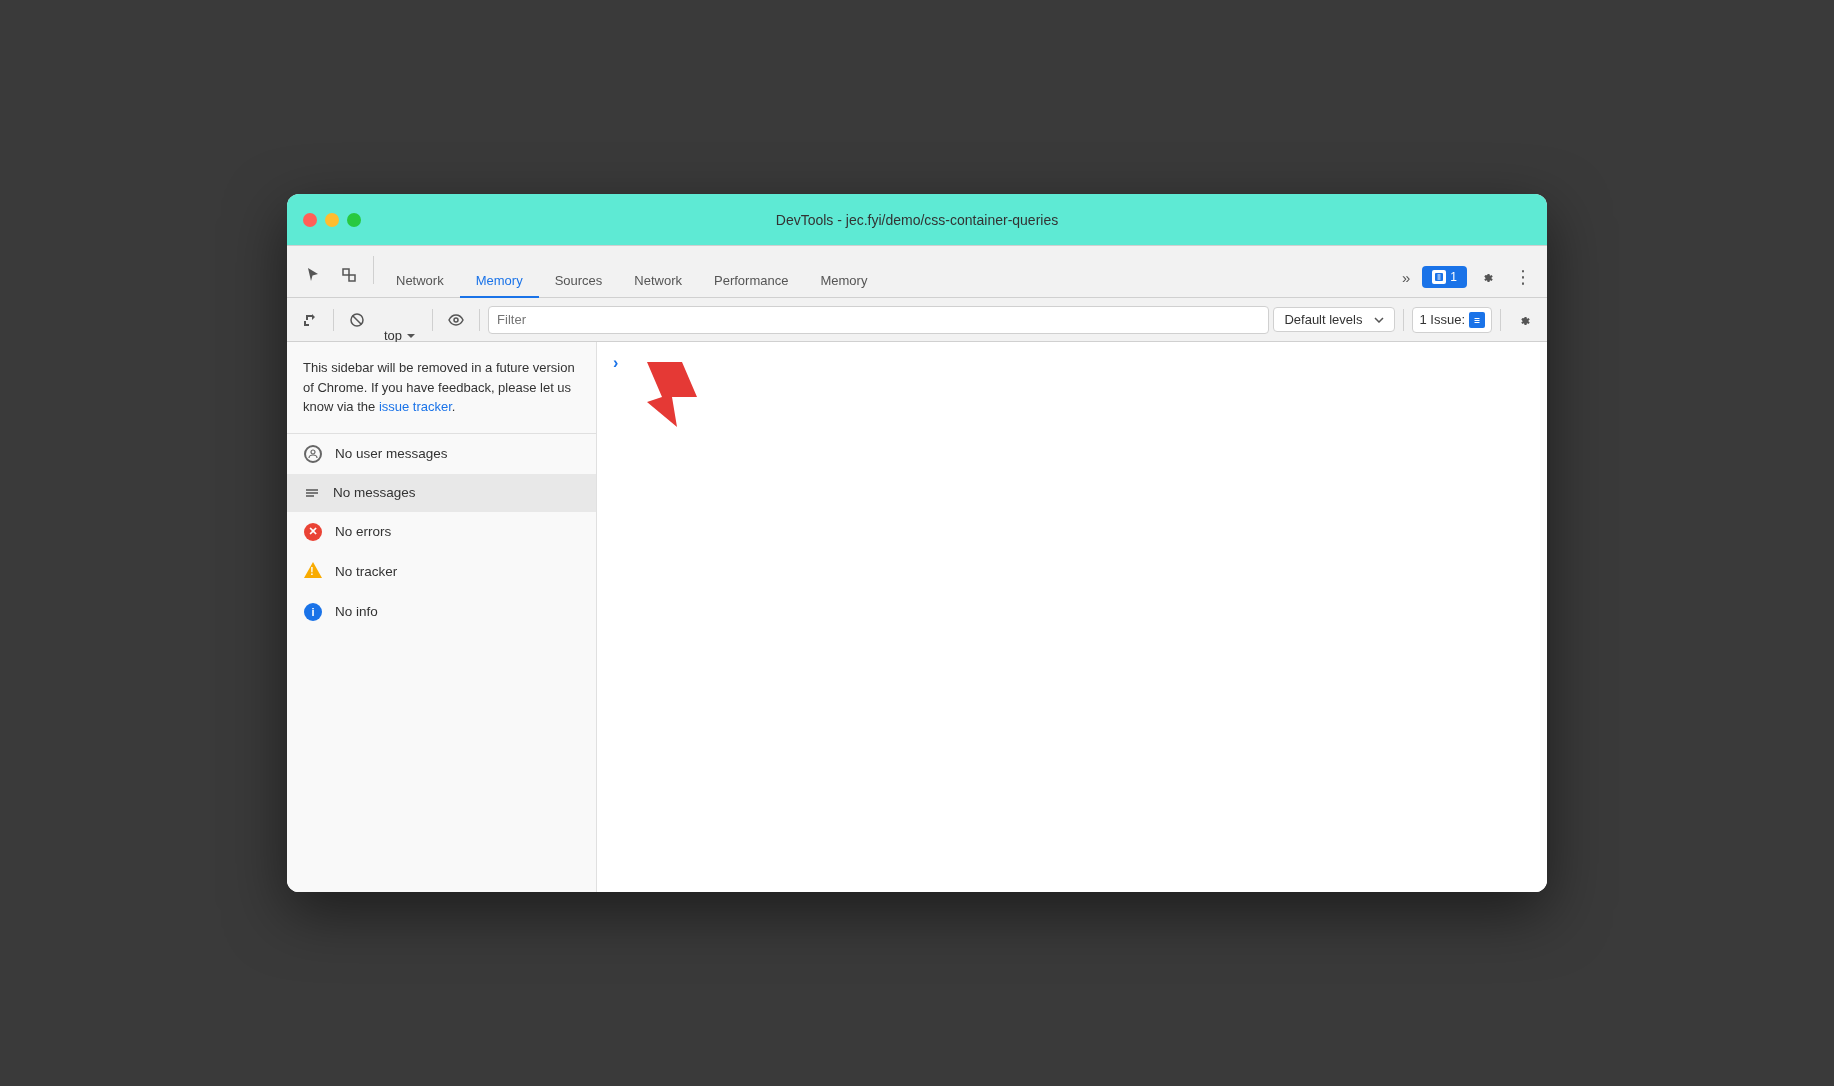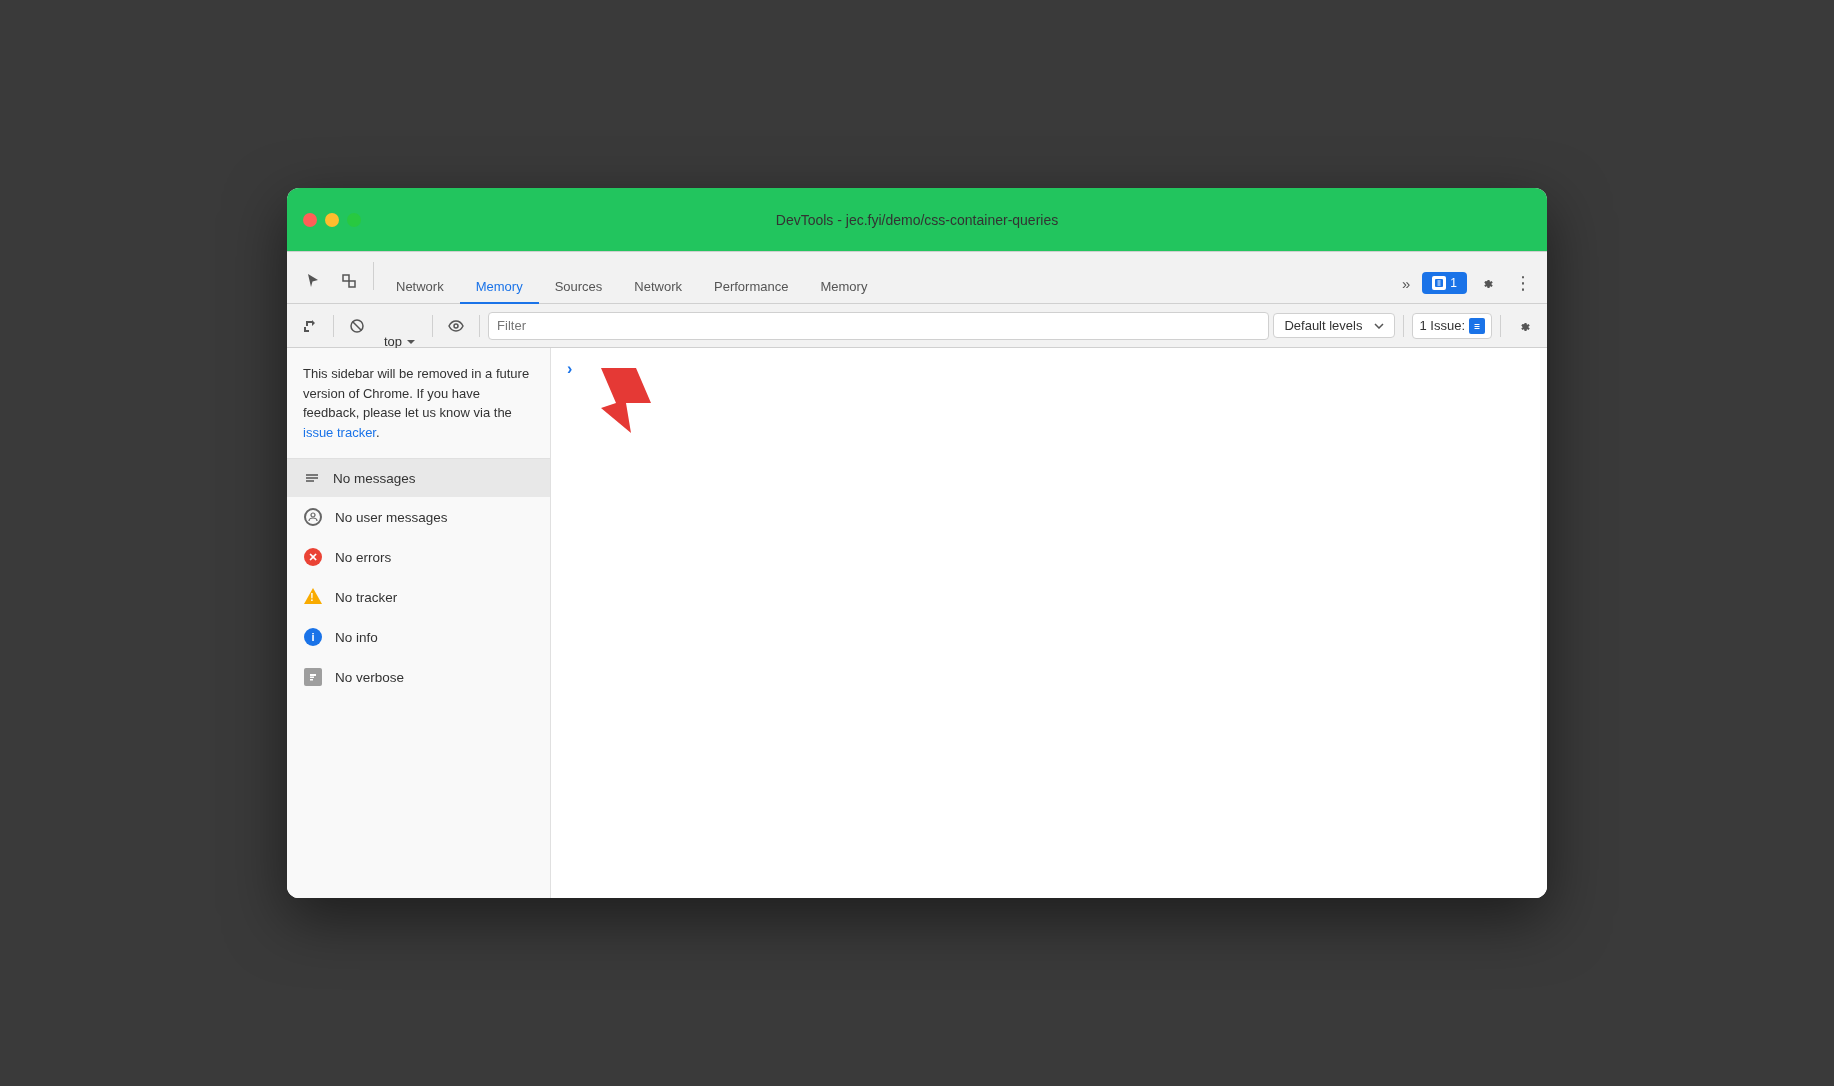--- a/index.html
+++ b/index.html
@@ -19,8 +19,8 @@
       overflow: hidden;
     }
     .title-bar {
-      background: #22c55e;
-      height: 64px;
+      background: #5eead4;
+      height: 52px;
       display: flex;
       align-items: center;
       justify-content: center;

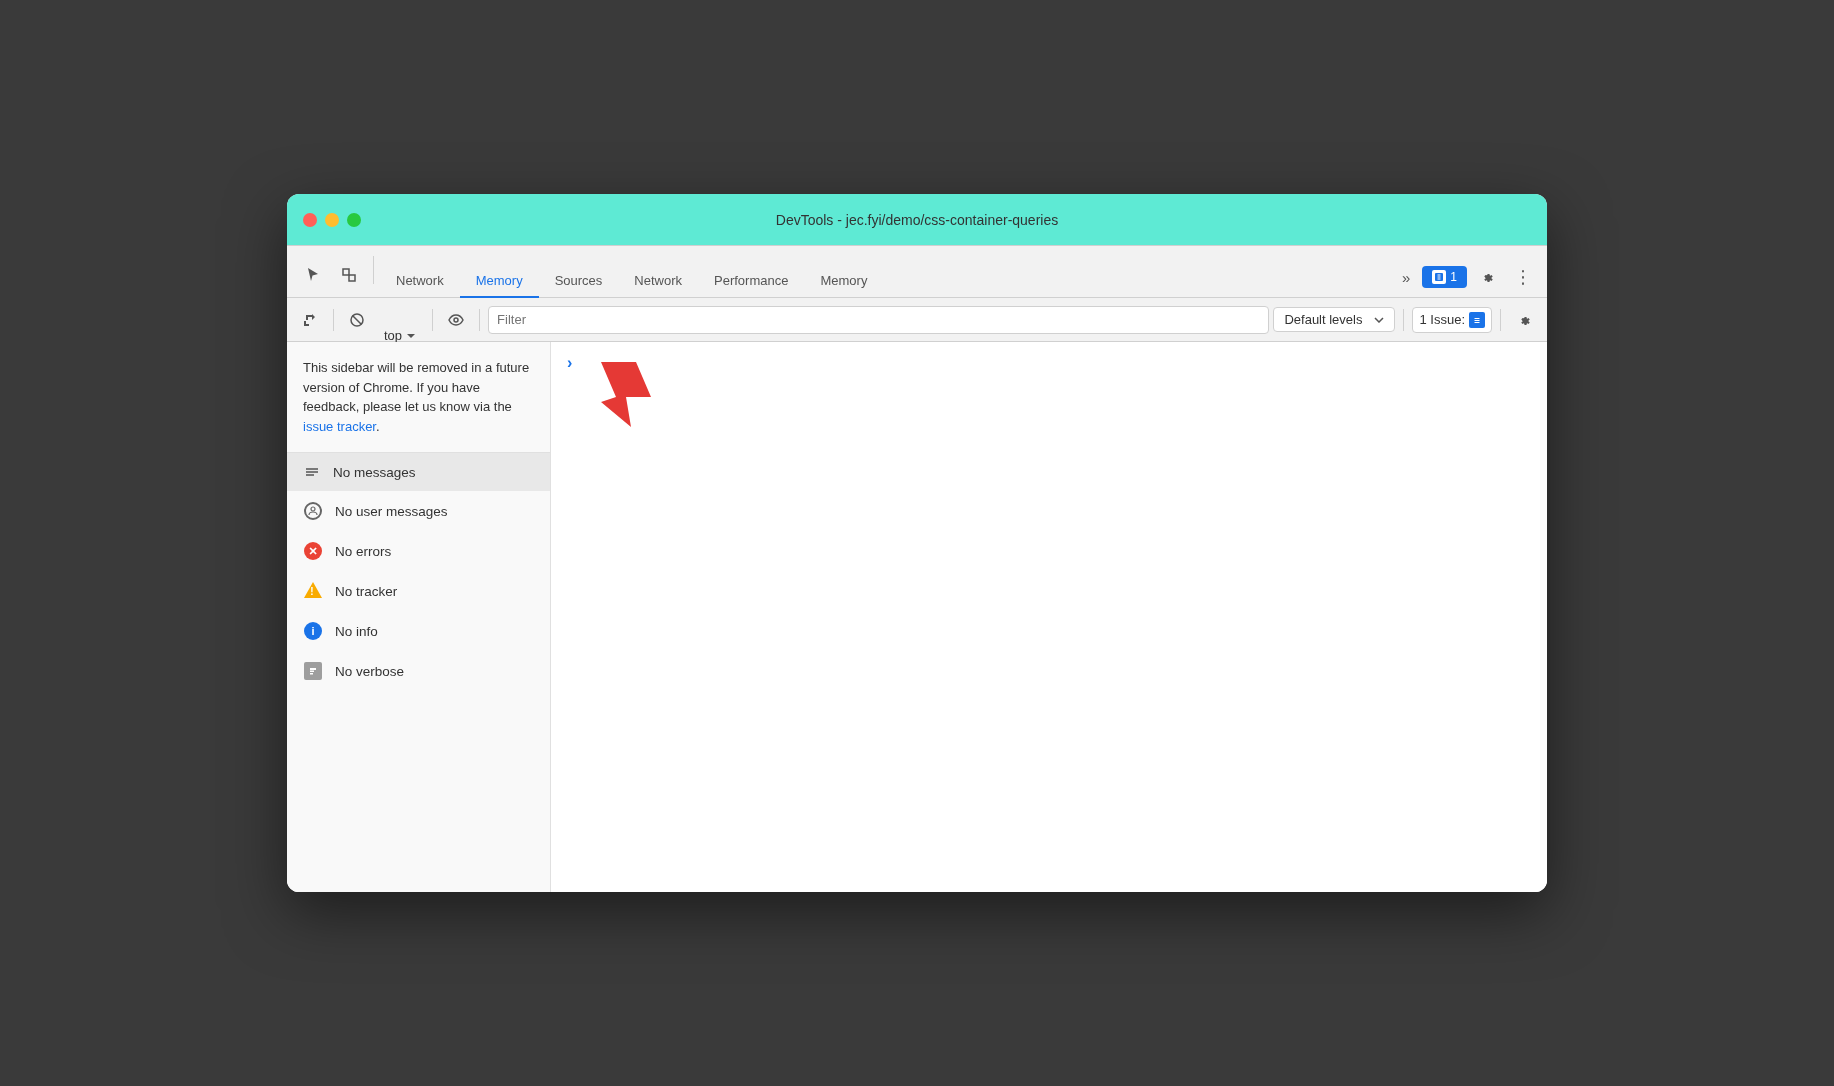--- a/index.html
+++ b/index.html
@@ -204,7 +204,7 @@
       background: white;
     }
     .sidebar {
-      width: 264px;
+      width: 310px;
       border-right: 1px solid #e0e0e0;
       background: #f9f9f9;
       display: flex;

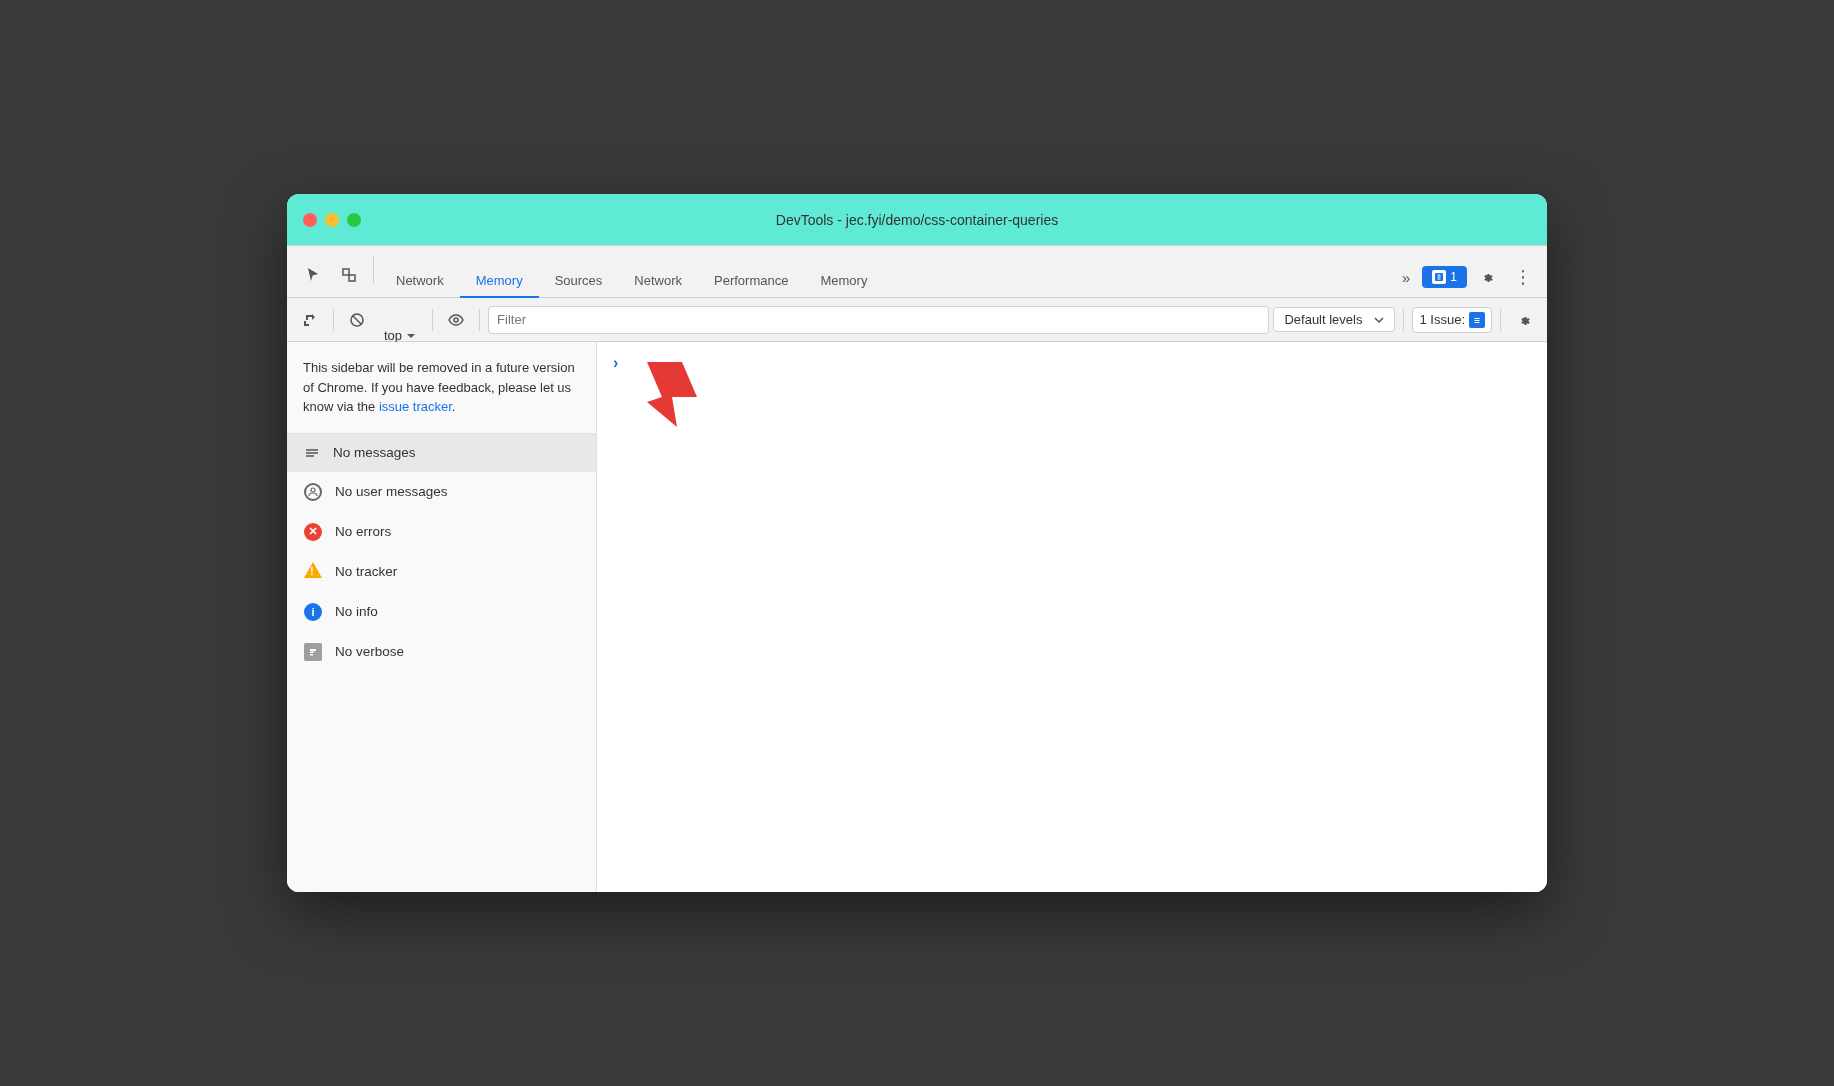--- a/index.html
+++ b/index.html
@@ -443,17 +443,6 @@
       </div>
       <div class="sidebar-menu">
 
-        <div class="sidebar-item active">
-          <div class="sidebar-item-icon messages-icon">
-            <svg width="16" height="14" viewBox="0 0 16 14" fill="none" stroke="#555" stroke-width="1.5">
-              <line x1="2" y1="4" x2="14" y2="4"></line>
-              <line x1="2" y1="7" x2="14" y2="7"></line>
-              <line x1="2" y1="10" x2="10" y2="10"></line>
-            </svg>
-          </div>
-          <span>No messages</span>
-        </div>
-
         <div class="sidebar-item">
           <div class="sidebar-item-icon">
             <div class="user-icon">
@@ -466,6 +455,17 @@
           <span>No user messages</span>
         </div>
 
+        <div class="sidebar-item active">
+          <div class="sidebar-item-icon messages-icon">
+            <svg width="16" height="14" viewBox="0 0 16 14" fill="none" stroke="#555" stroke-width="1.5">
+              <line x1="2" y1="4" x2="14" y2="4"></line>
+              <line x1="2" y1="7" x2="14" y2="7"></line>
+              <line x1="2" y1="10" x2="10" y2="10"></line>
+            </svg>
+          </div>
+          <span>No messages</span>
+        </div>
+
         <div class="sidebar-item">
           <div class="sidebar-item-icon">
             <div class="error-circle">✕</div>

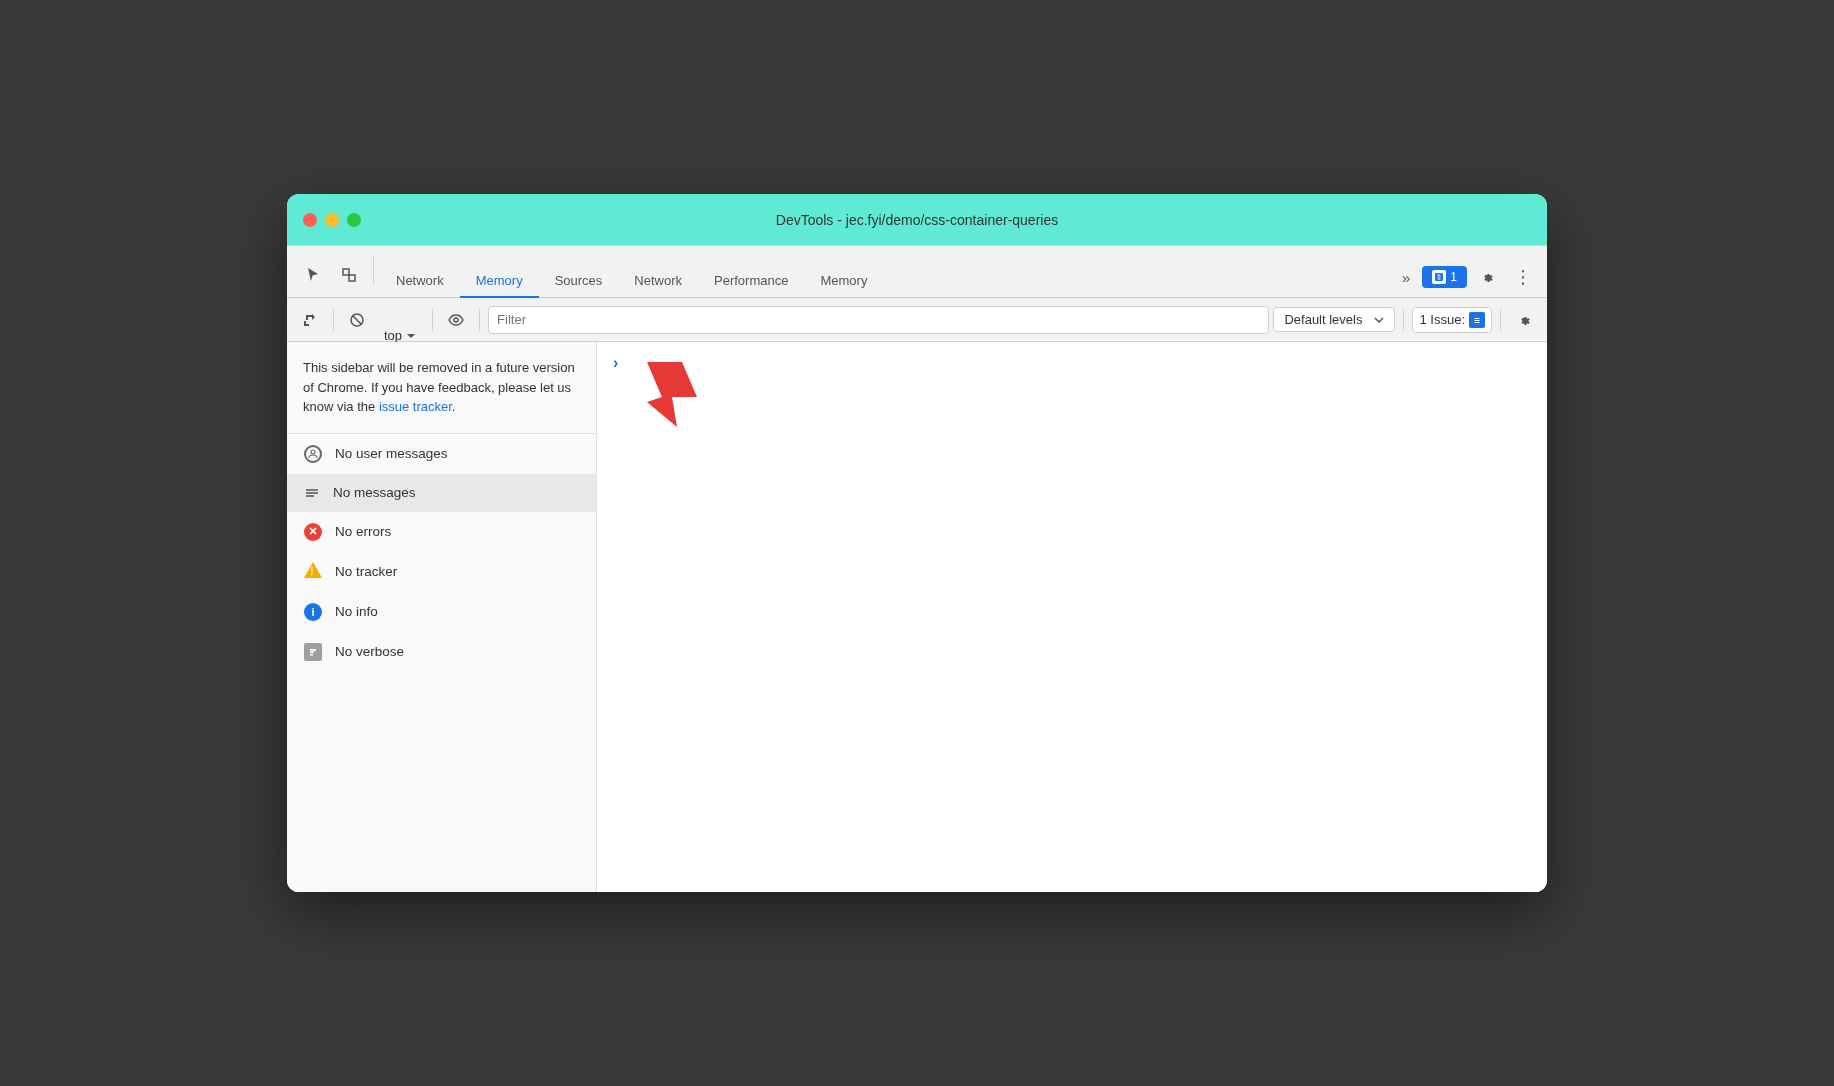--- a/index.html
+++ b/index.html
@@ -492,16 +492,6 @@
           <span>No info</span>
         </div>
 
-        <div class="sidebar-item">
-          <div class="sidebar-item-icon">
-            <div class="verbose-icon">
-              <svg width="10" height="10" viewBox="0 0 10 10" fill="white">
-                <path d="M2 2h6v2H2zM2 4.5h4v1.5H2zM2 7h3v1.5H2z"></path>
-              </svg>
-            </div>
-          </div>
-          <span>No verbose</span>
-        </div>
       </div>
     </div>
 

